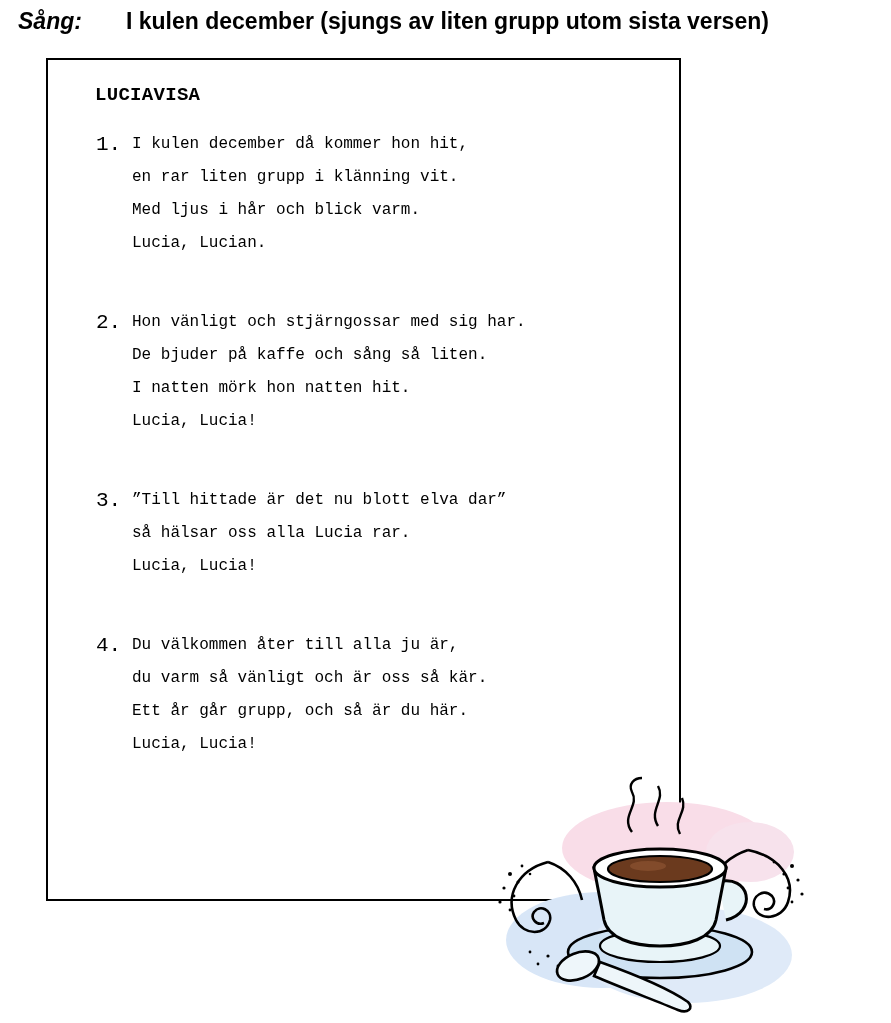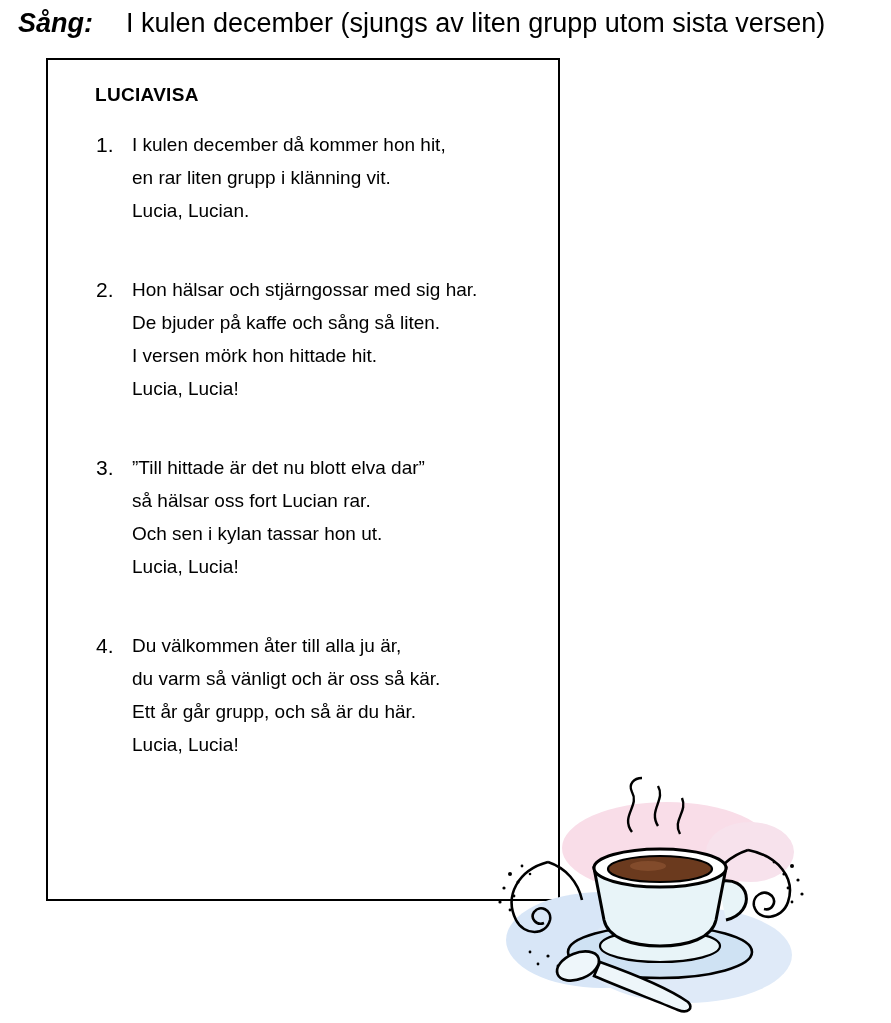--- a/index.html
+++ b/index.html
@@ -30,7 +30,7 @@
     width: 860px;
     display: flex;
     align-items: baseline;
-    font-size: 27px;
+    font-size: 23px;
   }
   .header-label {
     font-weight: bold;

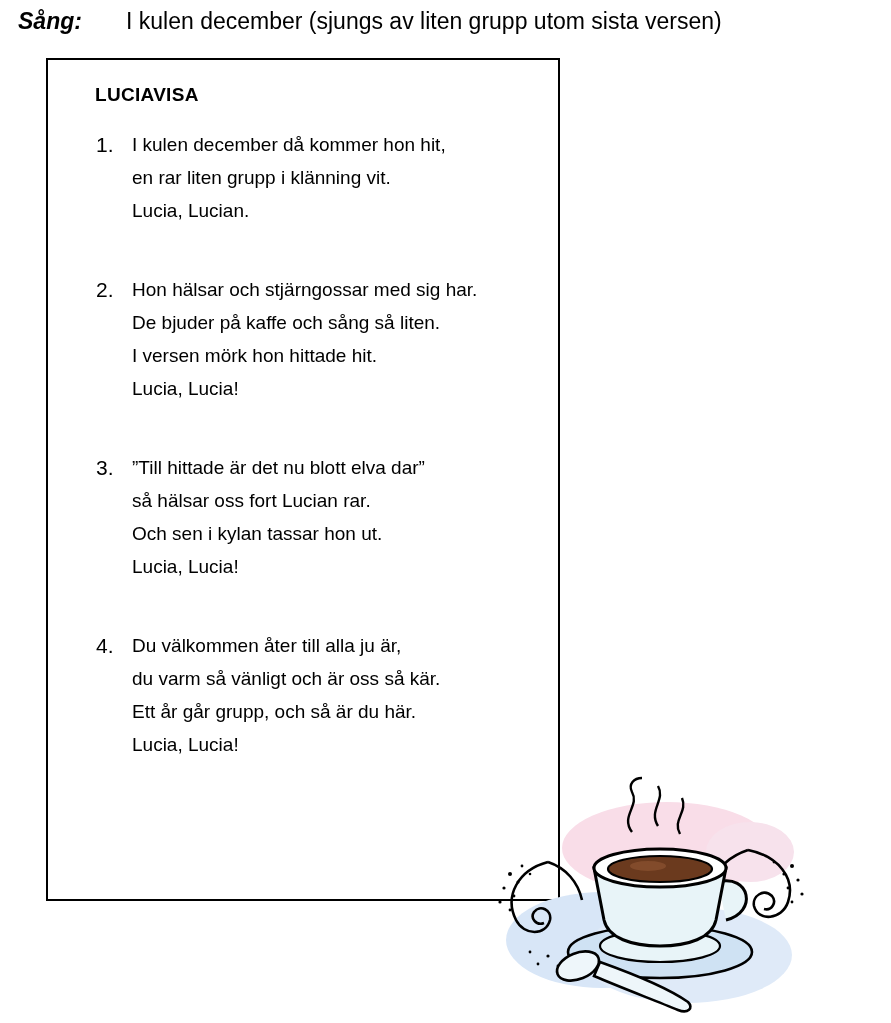--- a/index.html
+++ b/index.html
@@ -39,7 +39,7 @@
     flex: 0 0 108px;
   }
   .header-text {
-    font-weight: normal;
+    font-weight: bold;
     white-space: nowrap;
   }
 

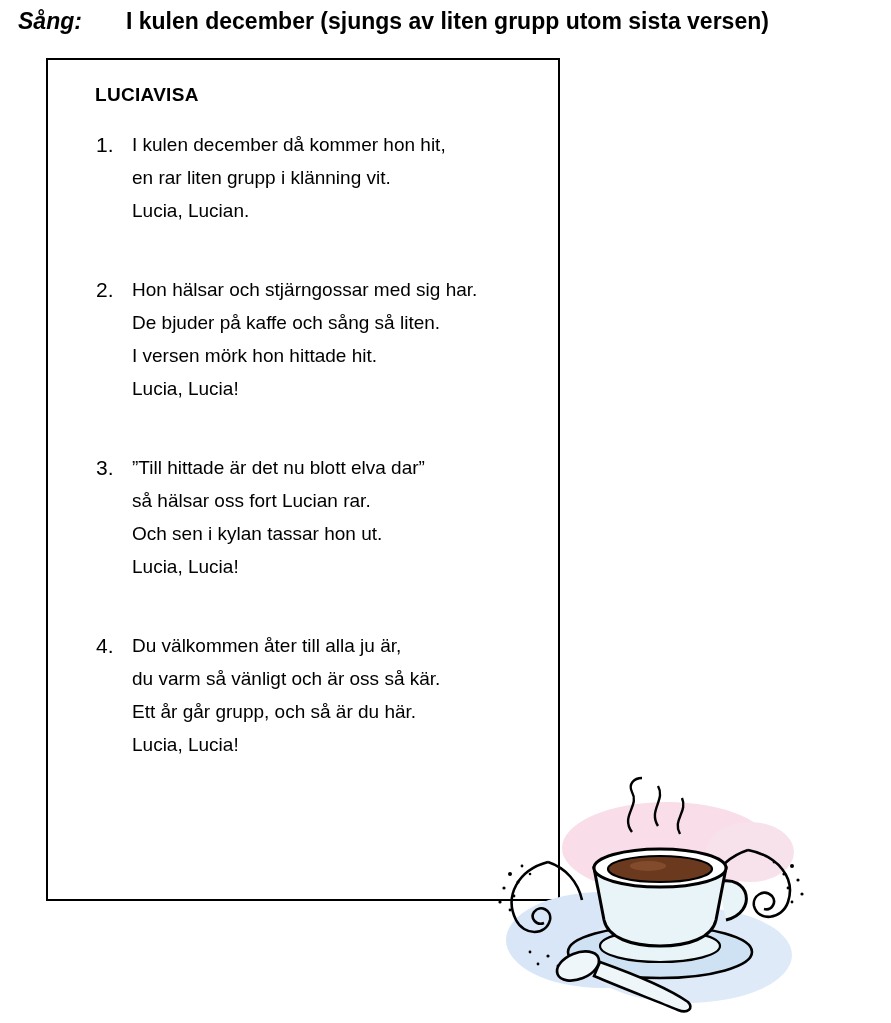--- a/index.html
+++ b/index.html
@@ -48,11 +48,12 @@
     position: absolute;
     left: 46px;
     top: 58px;
-    width: 514px;
+    width: 635px;
     height: 843px;
     border: 2px solid #000000;
     box-sizing: border-box;
     background: transparent;
+    font-family: Liberation Mono, monospace;
   }
 
   .song-title {

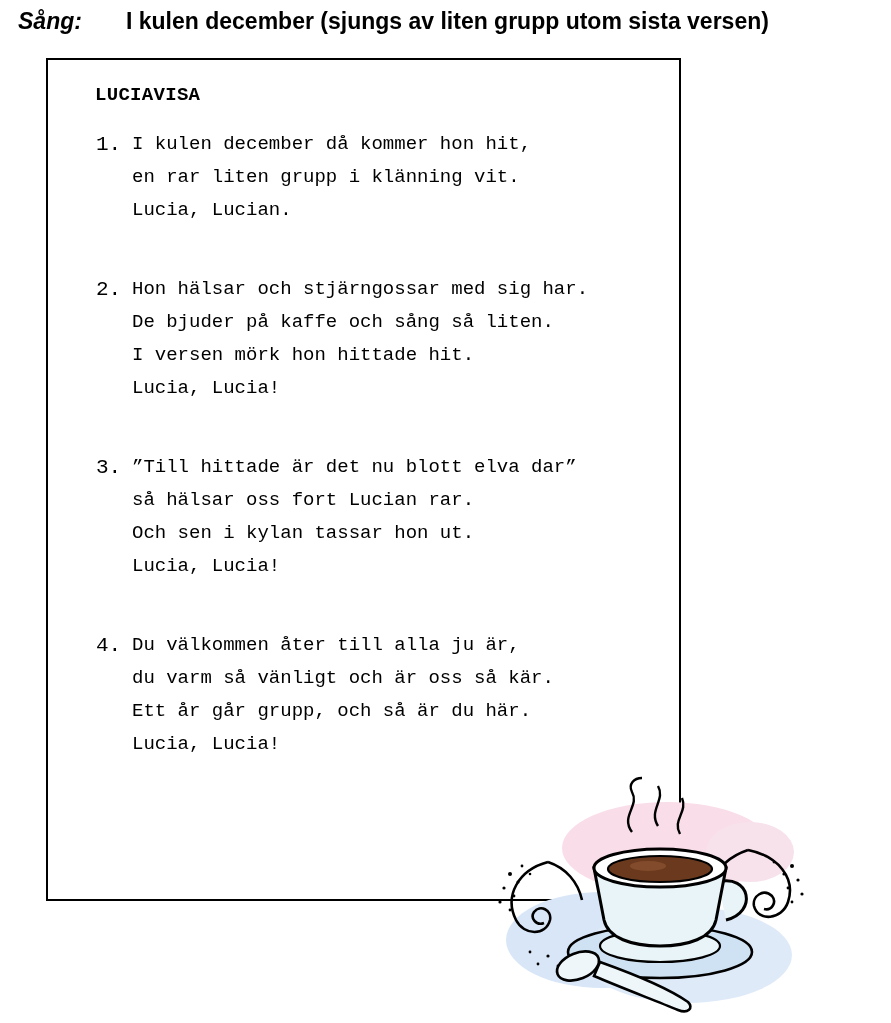--- a/index.html
+++ b/index.html
@@ -89,7 +89,7 @@
     box-sizing: border-box;
   }
   .verse-lines {
-    font-size: 19px;
+    font-size: 16px;
     line-height: 33px;
   }
   .verse-line {

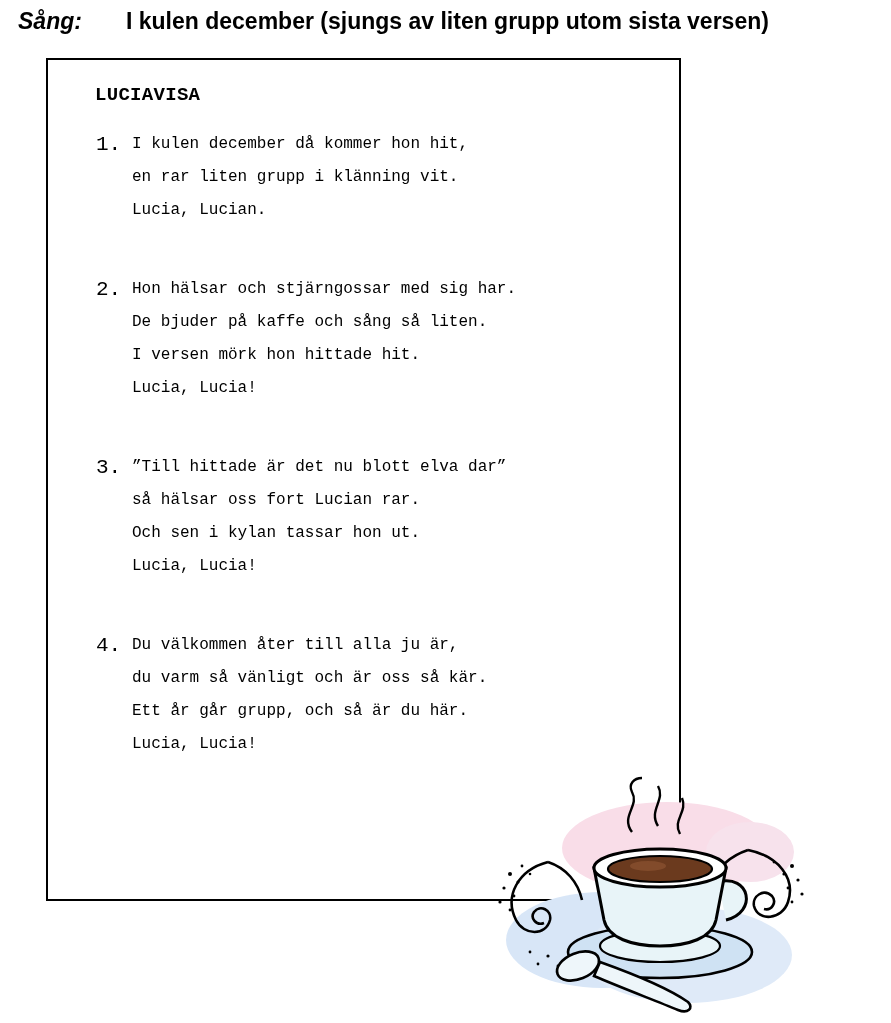--- a/index.html
+++ b/index.html
@@ -129,6 +129,7 @@
         <div class="verse-lines">
           <div class="verse-line">I kulen december då kommer hon hit,</div>
           <div class="verse-line">en rar liten grupp i klänning vit.</div>
+          <div class="verse-line">Med ljus i hår och blick varm.</div>
           <div class="verse-line">Lucia, Lucian.</div>
         </div>
       </div>

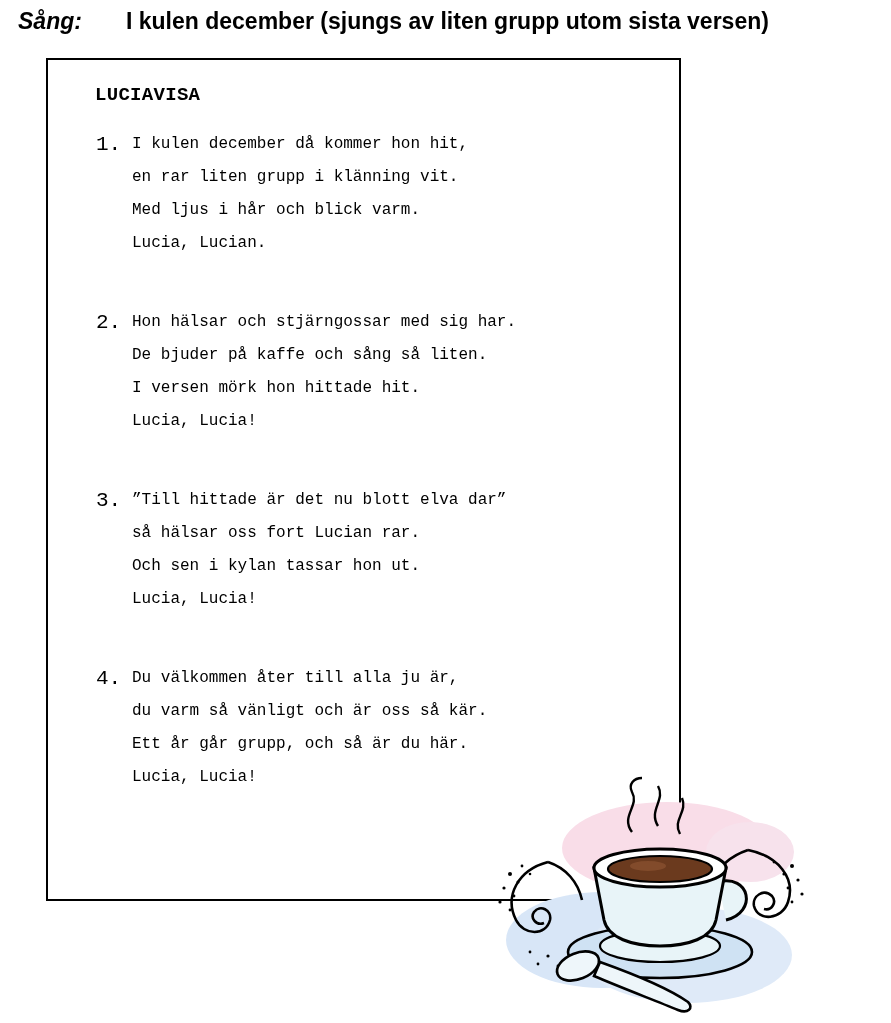--- a/index.html
+++ b/index.html
@@ -137,7 +137,7 @@
       <div class="verse">
         <div class="verse-num">2.</div>
         <div class="verse-lines">
-          <div class="verse-line">Hon hälsar och stjärngossar med sig har.</div>
+          <div class="verse-line">Hon vänligt och stjärngossar med sig har.</div>
           <div class="verse-line">De bjuder på kaffe och sång så liten.</div>
           <div class="verse-line">I versen mörk hon hittade hit.</div>
           <div class="verse-line">Lucia, Lucia!</div>

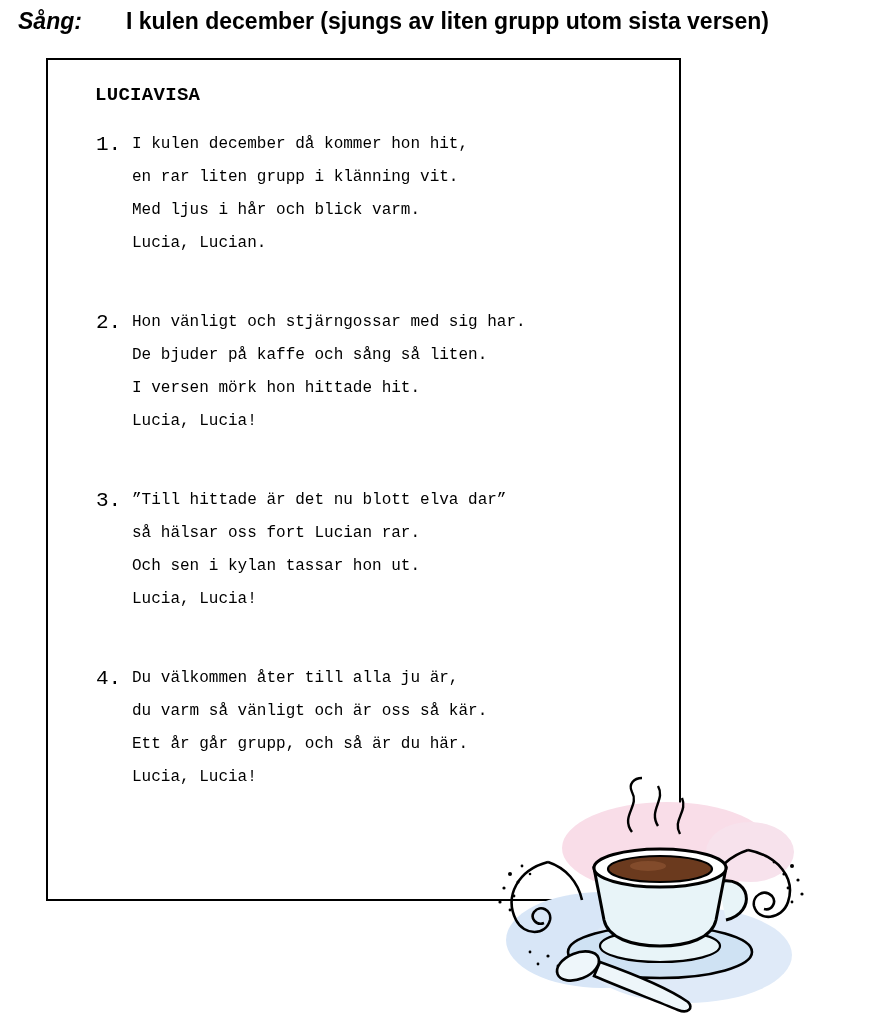--- a/index.html
+++ b/index.html
@@ -139,7 +139,7 @@
         <div class="verse-lines">
           <div class="verse-line">Hon vänligt och stjärngossar med sig har.</div>
           <div class="verse-line">De bjuder på kaffe och sång så liten.</div>
-          <div class="verse-line">I versen mörk hon hittade hit.</div>
+          <div class="verse-line">I natten mörk hon natten hit.</div>
           <div class="verse-line">Lucia, Lucia!</div>
         </div>
       </div>

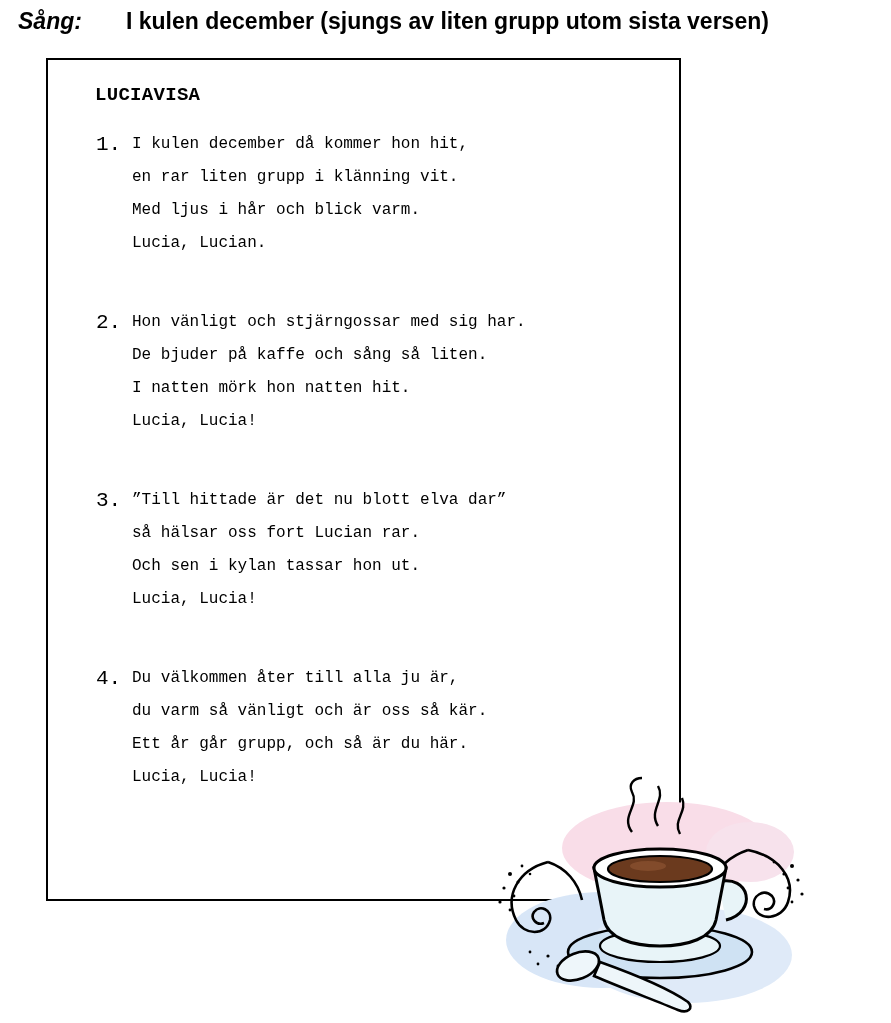--- a/index.html
+++ b/index.html
@@ -148,7 +148,7 @@
         <div class="verse-num">3.</div>
         <div class="verse-lines">
           <div class="verse-line">”Till hittade är det nu blott elva dar”</div>
-          <div class="verse-line">så hälsar oss fort Lucian rar.</div>
+          <div class="verse-line">så hälsar oss alla Lucia rar.</div>
           <div class="verse-line">Och sen i kylan tassar hon ut.</div>
           <div class="verse-line">Lucia, Lucia!</div>
         </div>

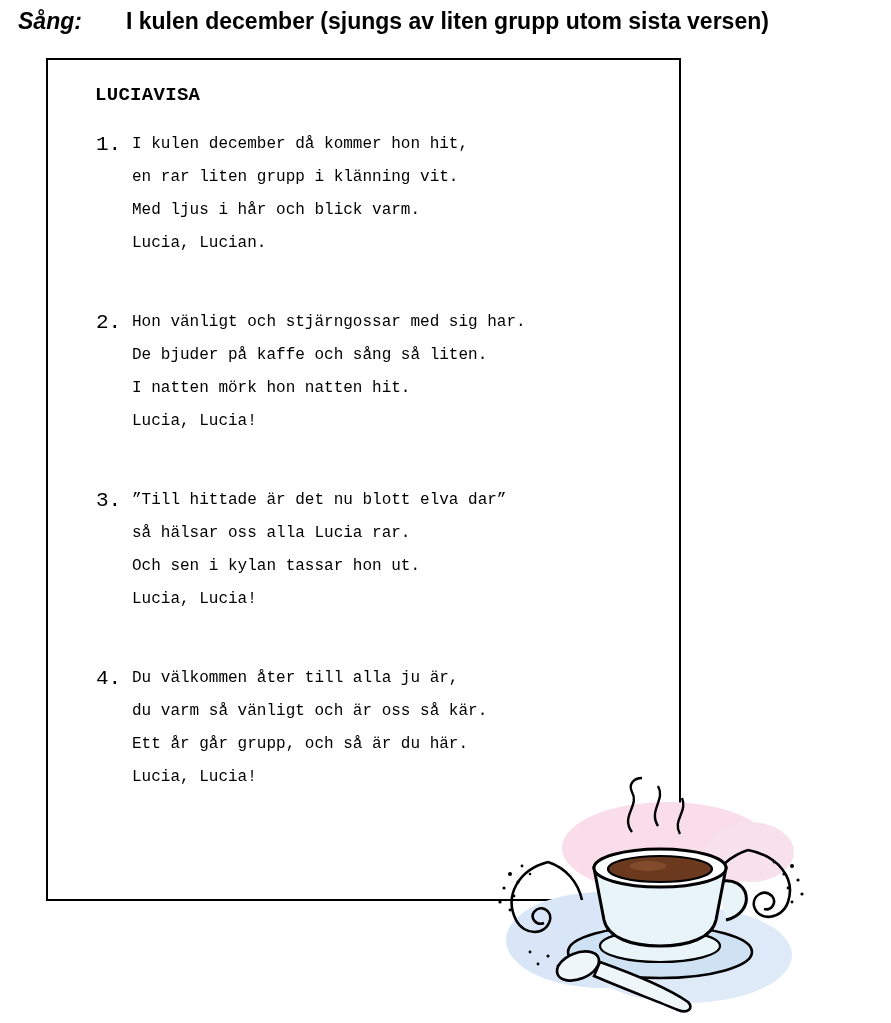--- a/index.html
+++ b/index.html
@@ -149,7 +149,6 @@
         <div class="verse-lines">
           <div class="verse-line">”Till hittade är det nu blott elva dar”</div>
           <div class="verse-line">så hälsar oss alla Lucia rar.</div>
-          <div class="verse-line">Och sen i kylan tassar hon ut.</div>
           <div class="verse-line">Lucia, Lucia!</div>
         </div>
       </div>

